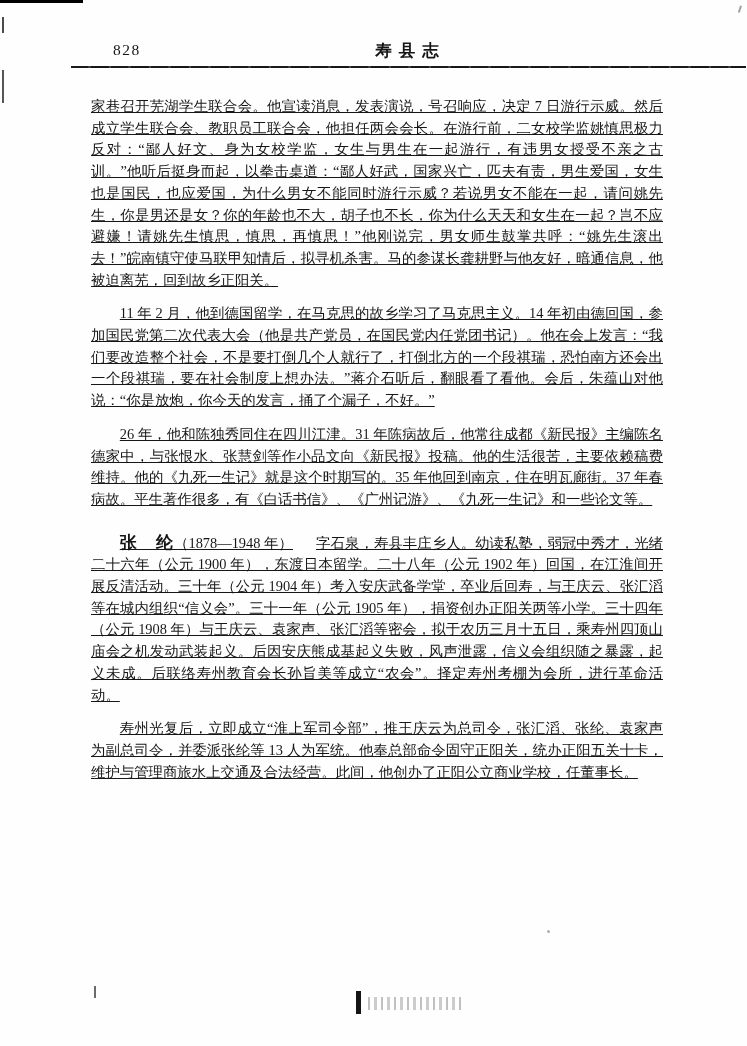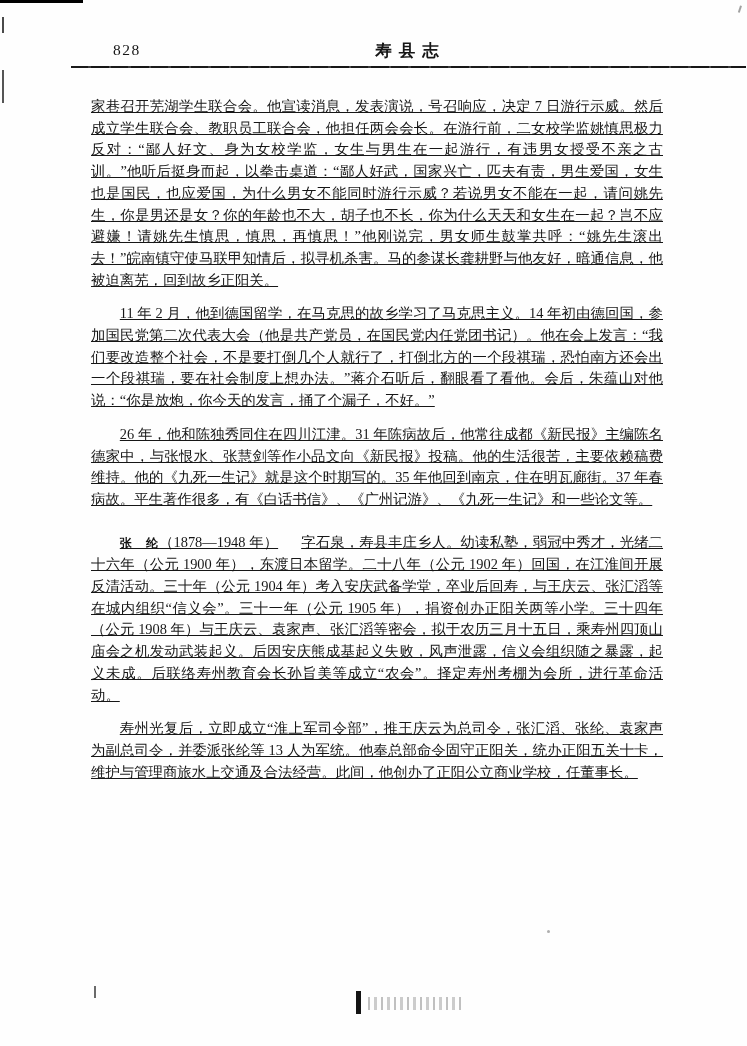--- a/index.html
+++ b/index.html
@@ -43,7 +43,7 @@
   .para { margin: 12px; text-indent: 2em; text-decoration: underline; }
   .para.noindent { text-indent: 0; }
   .bio-first { margin-top: 21px; }
-  .bio-name { font-weight: 700; font-size: 12px; letter-spacing: 1px; }
+  .bio-name { font-weight: 700; font-size: 17px; letter-spacing: 1px; }
   .bio-dates { }
   .lead-gap { display: inline-block; width: 1.6em; }
   

